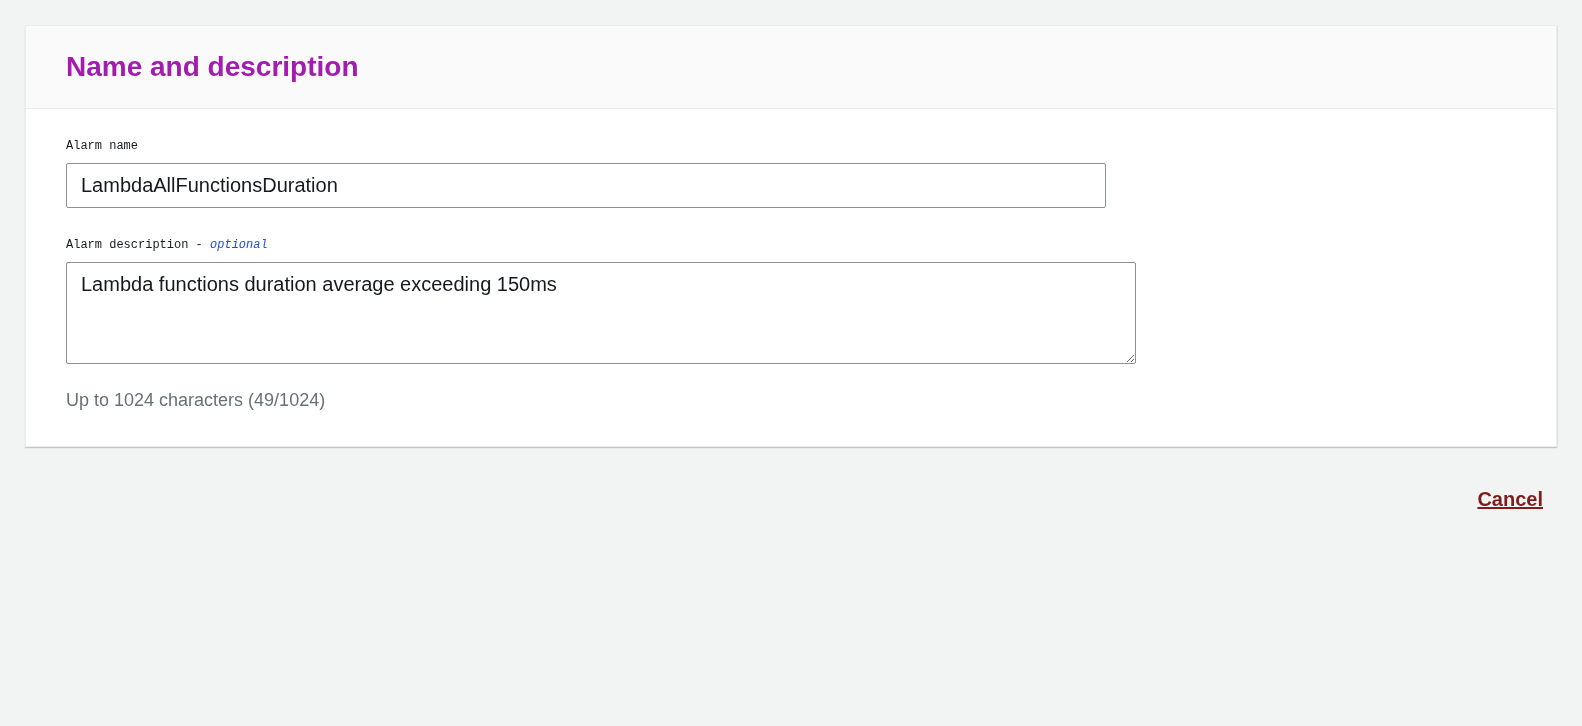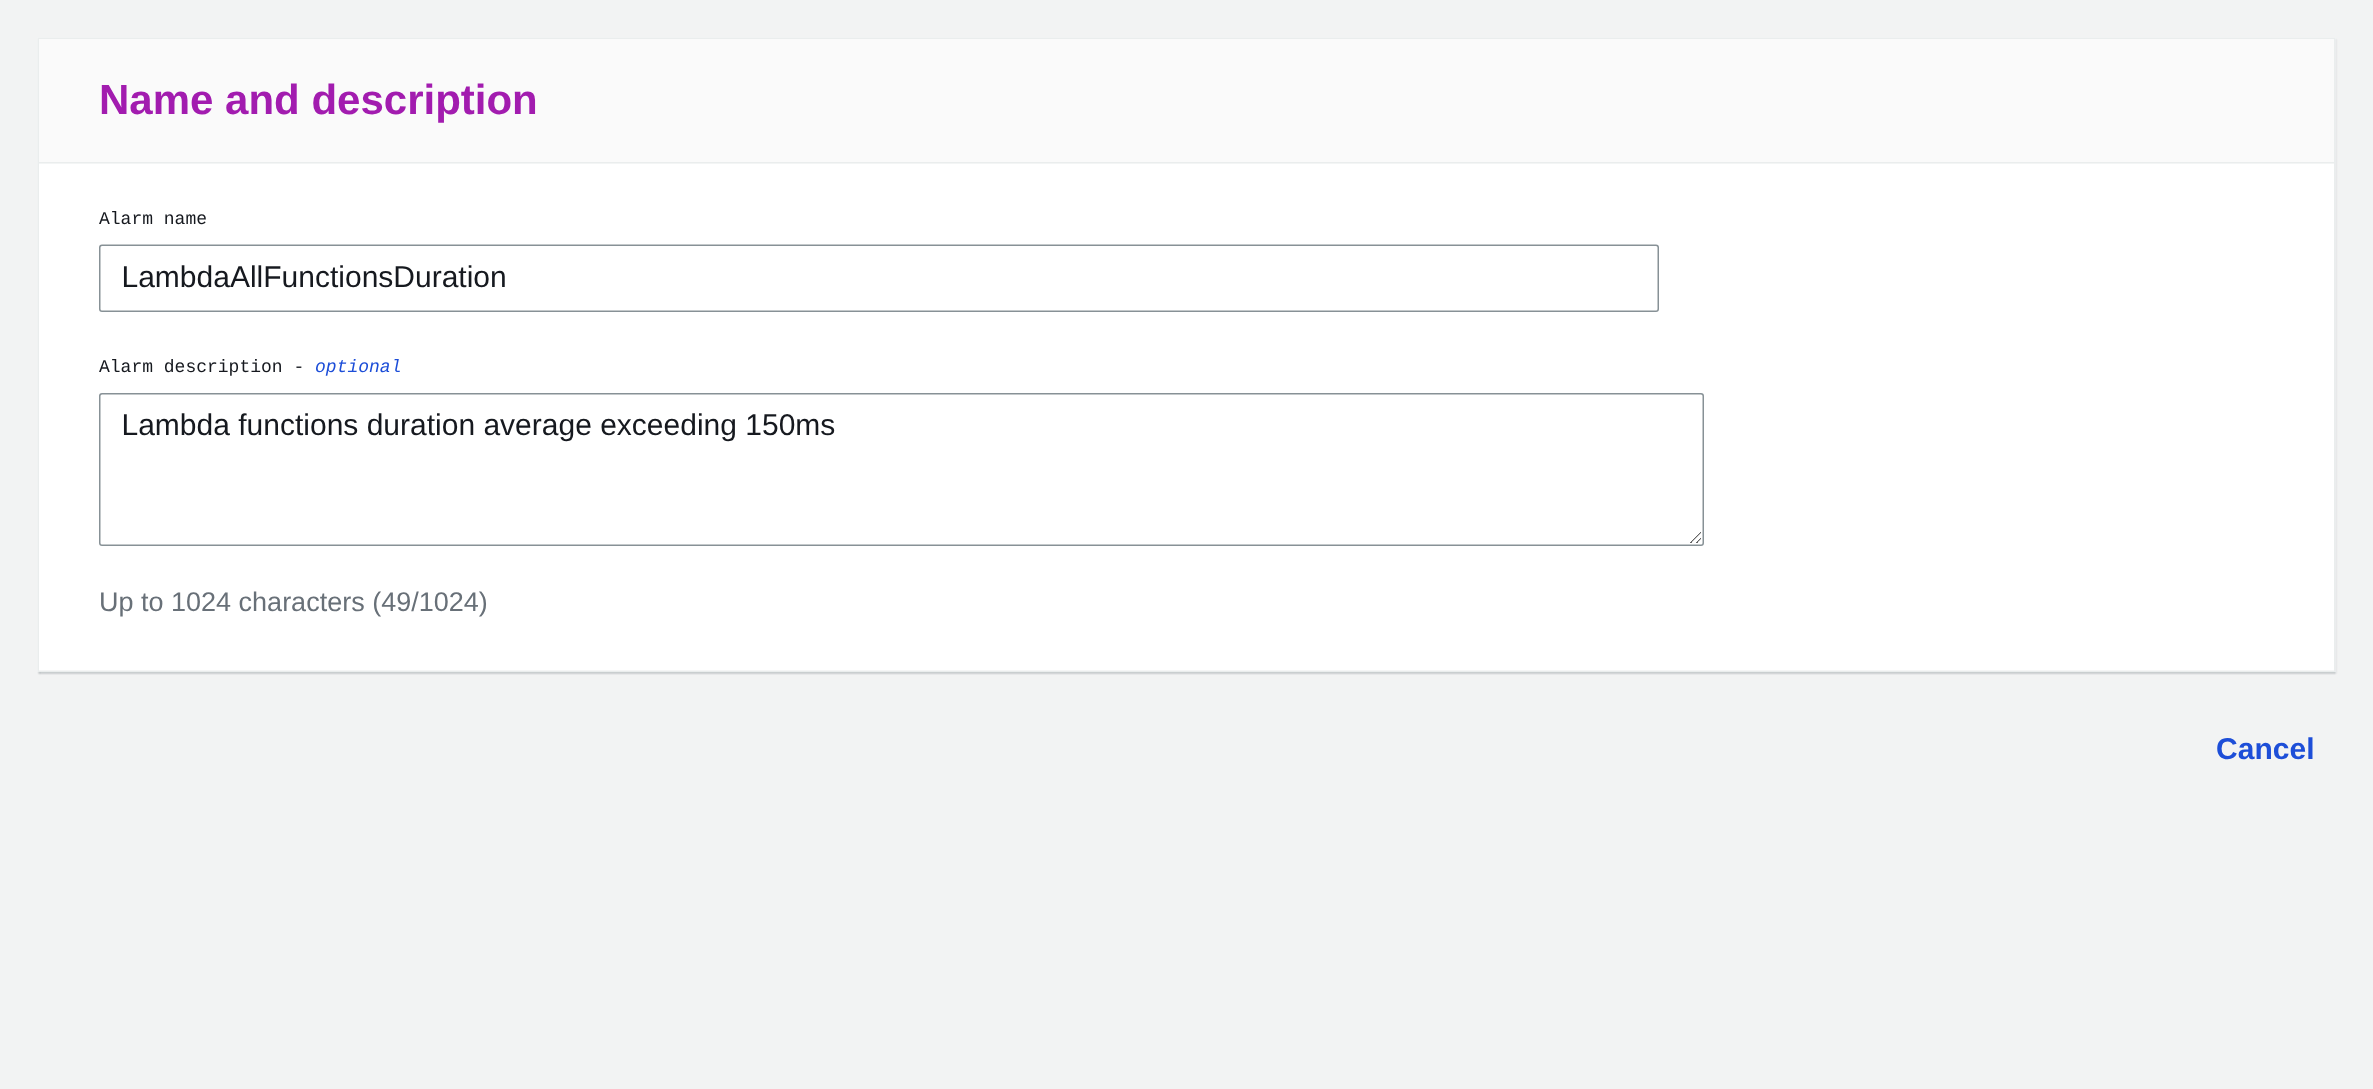--- a/index.html
+++ b/index.html
@@ -99,8 +99,9 @@
     .btn-link {
       background: transparent;
       border: none;
-      color: #1d4ed8;
+      color: #7f1d1d;
       padding: 12px 14px;
+      text-decoration: underline;
     }
     .btn-outline {
       background: #ffffff;

